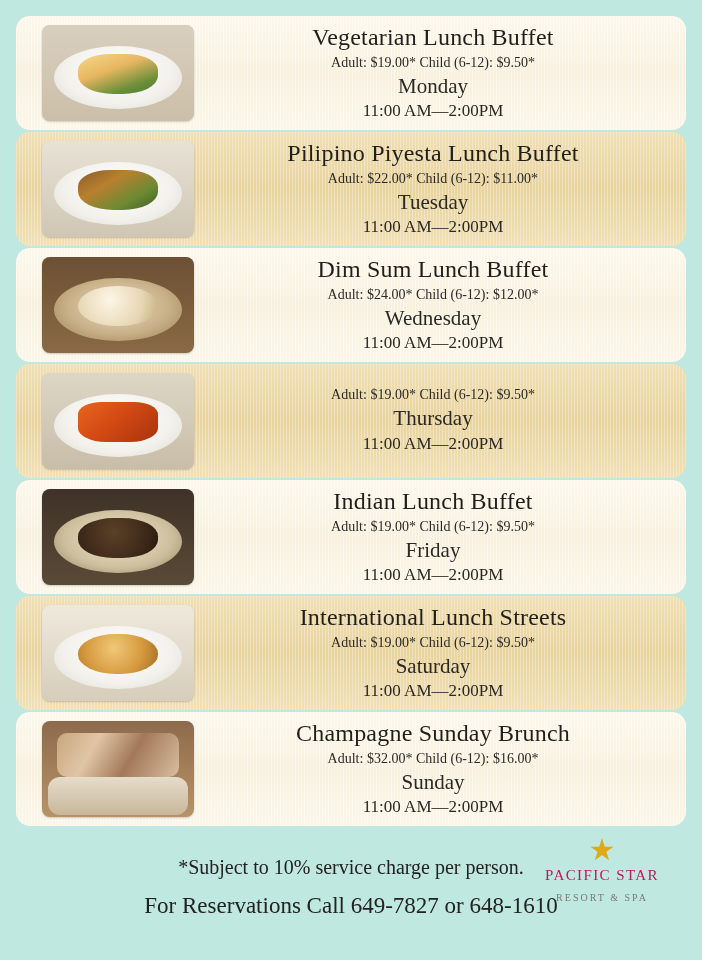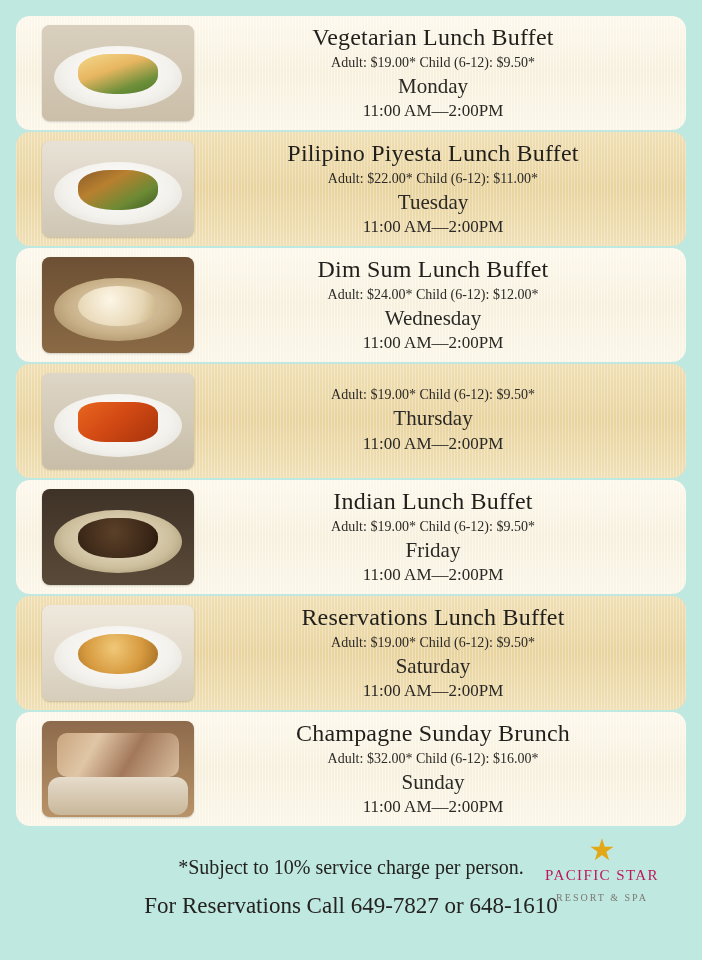--- a/index.html
+++ b/index.html
@@ -254,7 +254,7 @@
         <div class="food"></div>
       </div>
       <div class="row-text">
-        <div class="row-title">Reservations Lunch Buffet</div>
+        <div class="row-title">International Lunch Streets</div>
         <div class="row-price">Adult: $19.00*  Child (6-12): $9.50*</div>
         <div class="row-day">Saturday</div>
         <div class="row-time">11:00 AM—2:00PM</div>

